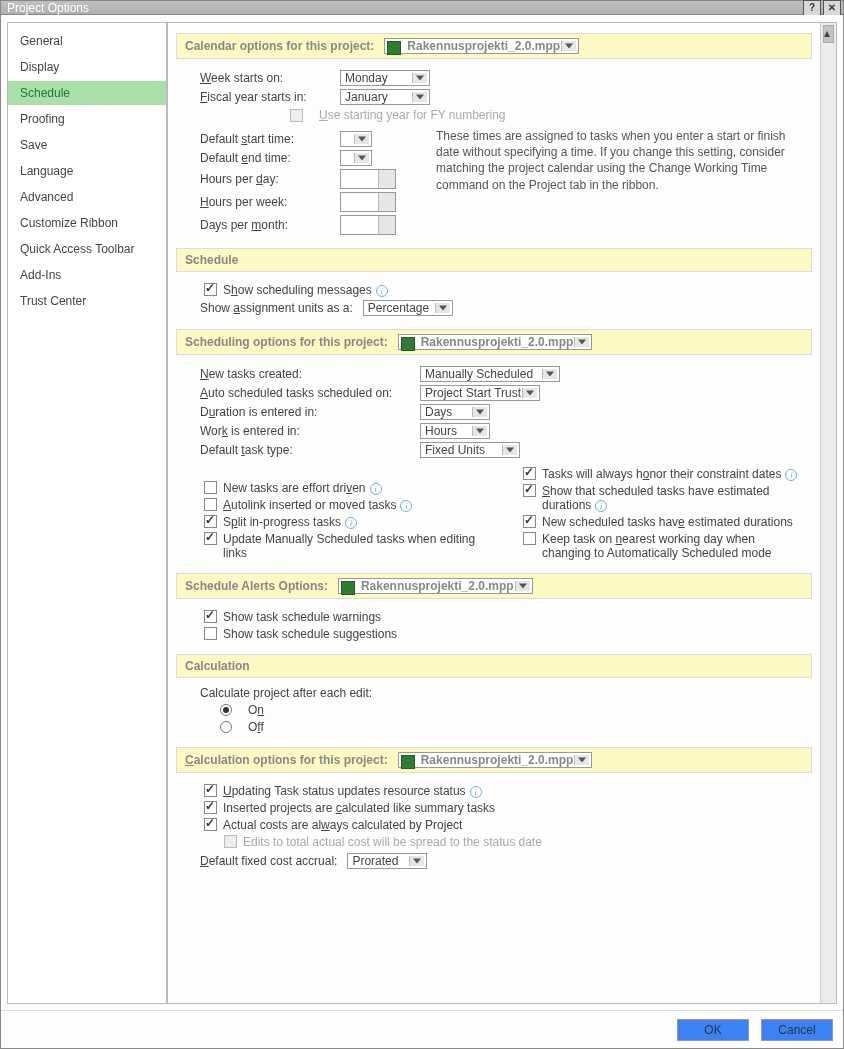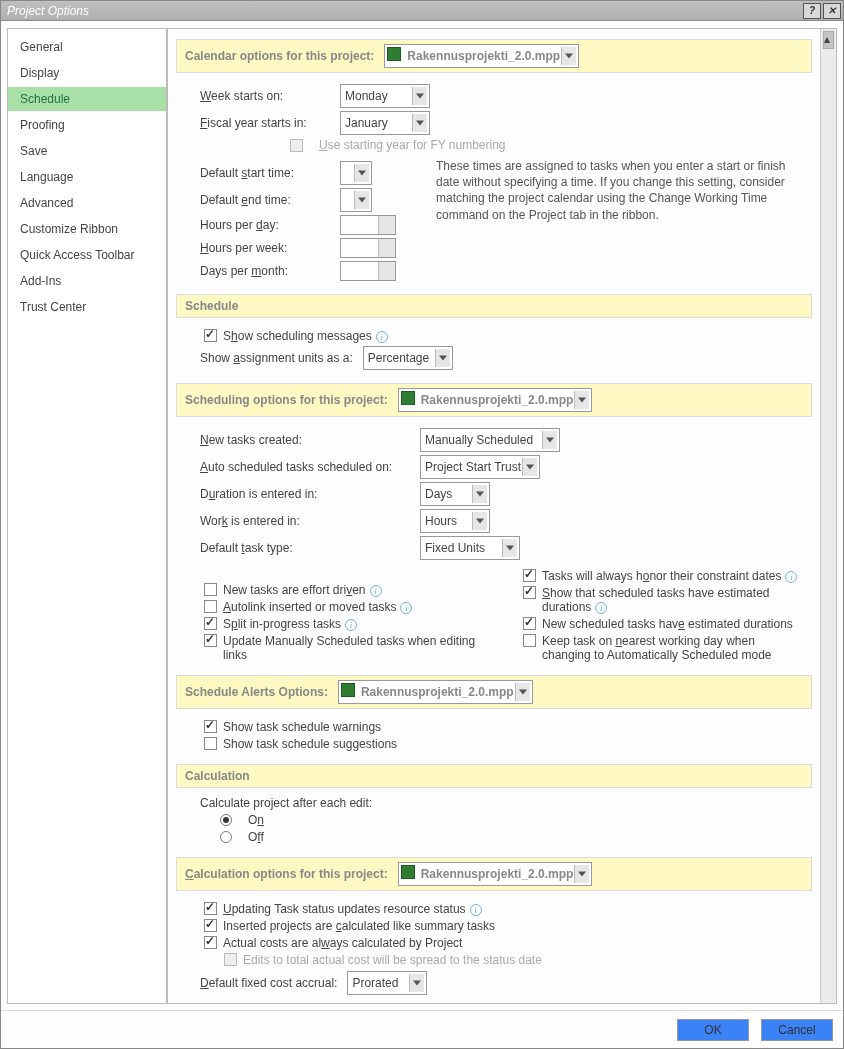--- a/index.html
+++ b/index.html
@@ -24,10 +24,9 @@
     color:#fff;
     display:flex; align-items:center; justify-content:space-between;
     padding:0 2px 0 6px;
-    height:20px;
+    height:14px;
     font-size:12px;
     border-bottom:1px solid #888;
-    font-style:italic;
   }
   .title-text { color:#fff; font-weight:normal; }
   .title-buttons { display:flex; gap:2px; }

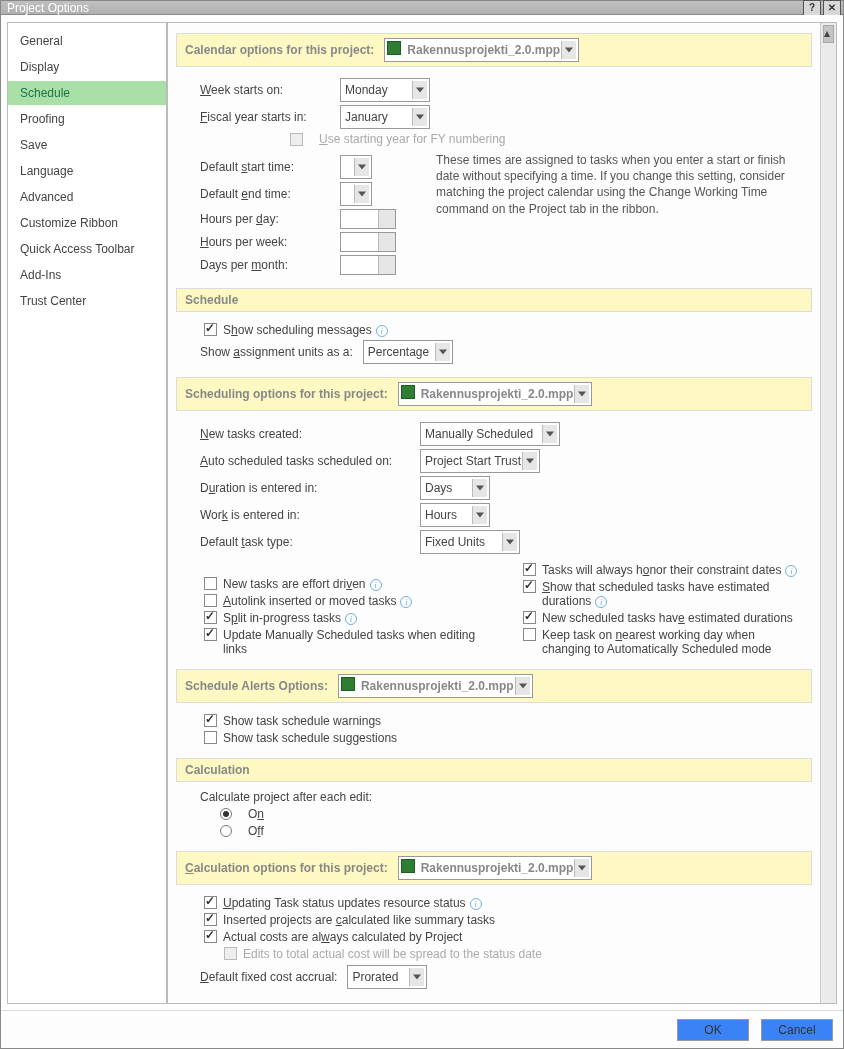--- a/index.html
+++ b/index.html
@@ -92,7 +92,7 @@
   .select {
     display:inline-flex; align-items:center;
     border:1px solid #999; background:#fff;
-    height:24px; padding:0 18px 0 4px;
+    height:16px; padding:0 18px 0 4px;
     position:relative; min-width:70px;
   }
   .select::after {

